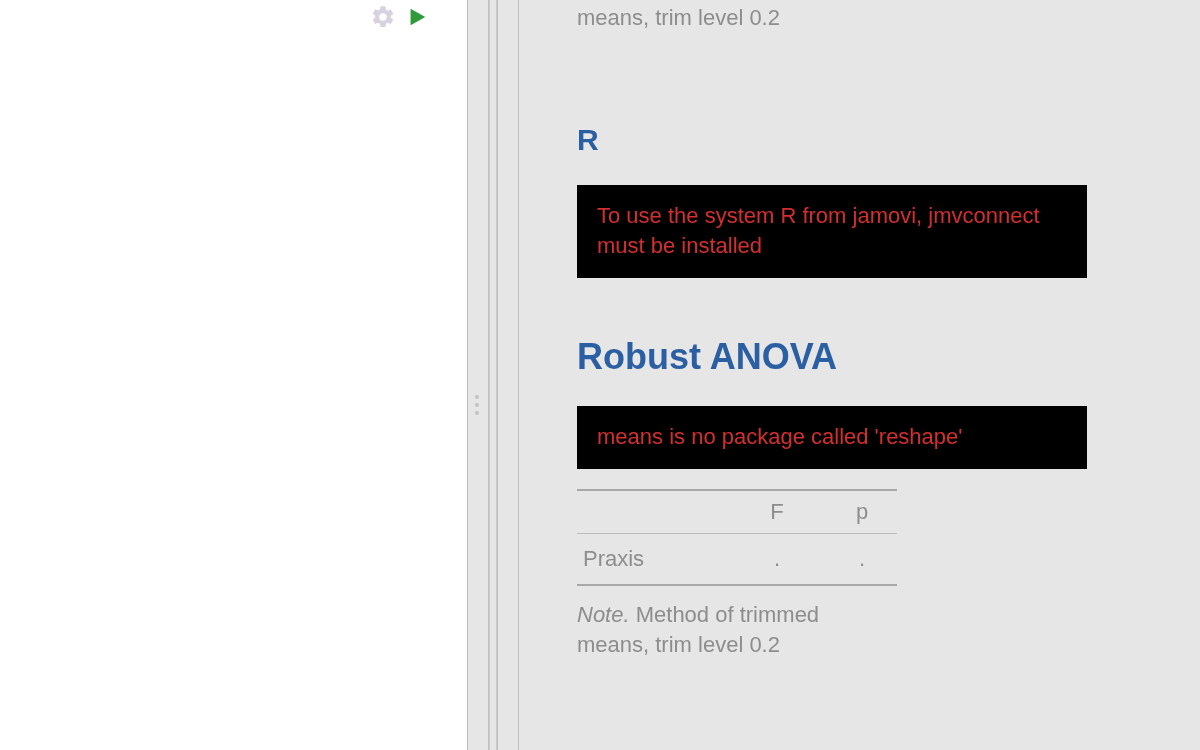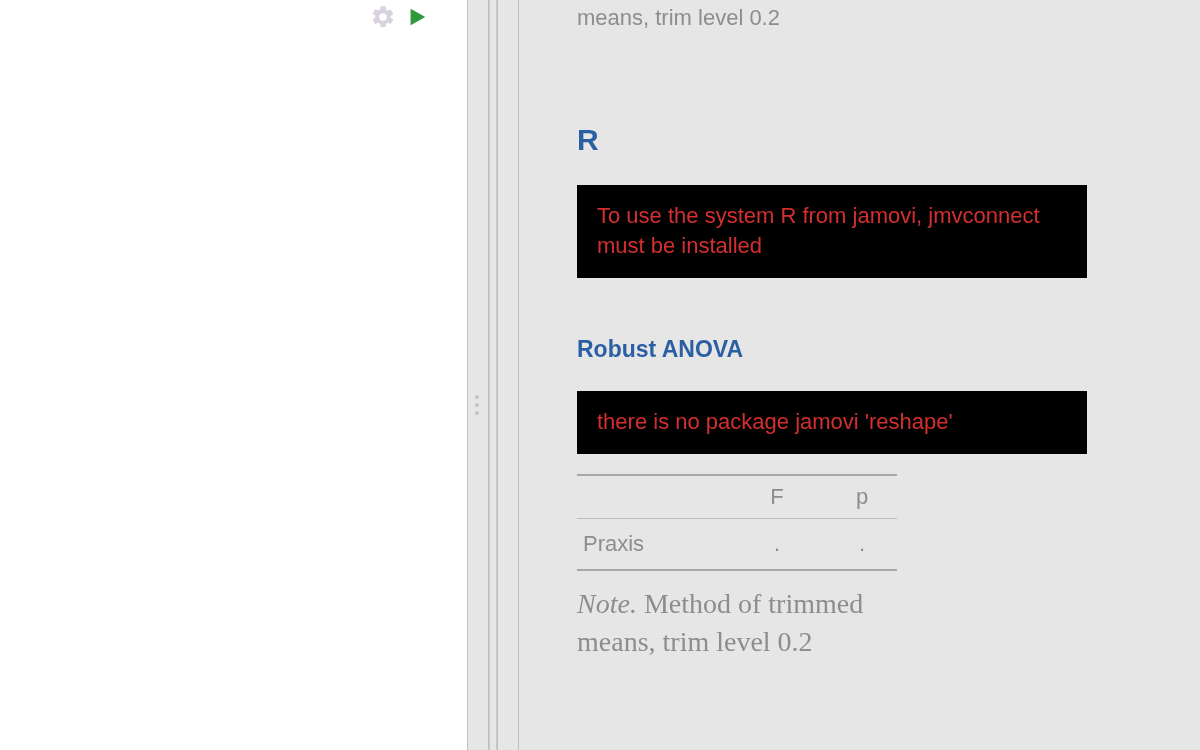--- a/index.html
+++ b/index.html
@@ -86,7 +86,7 @@
     margin-bottom: 28px;
   }
   .section-title.big {
-    font-size: 23px;
+    font-size: 36px;
     margin-top: 58px;
   }
   .section-title.partial {

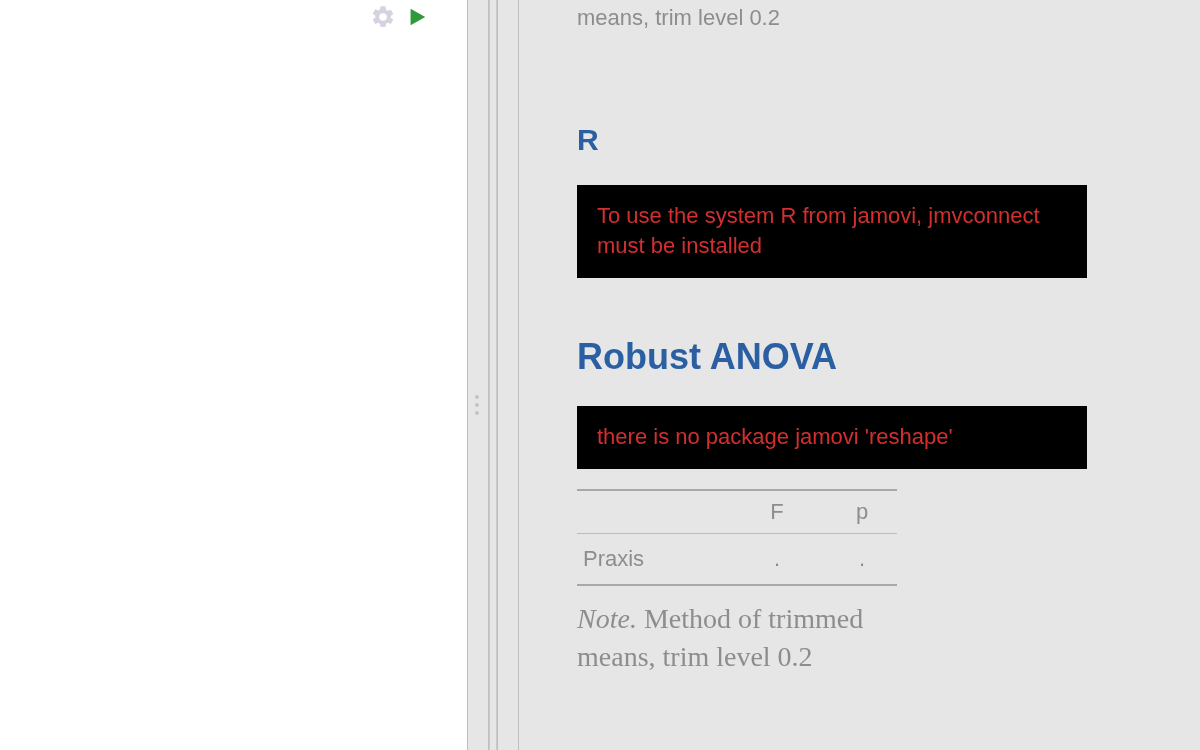--- a/index.html
+++ b/index.html
@@ -173,7 +173,7 @@
   <div class="error-box">To use the system R from jamovi, jmvconnect must be installed</div>
 
   <h2 class="section-title big">Robust ANOVA</h2>
-  <div class="error-box">there is no package jamovi 'reshape'</div>
+  <div class="error-box">means is no package called 'reshape'</div>
 
   <div class="anova-table">
     <div class="hdr">

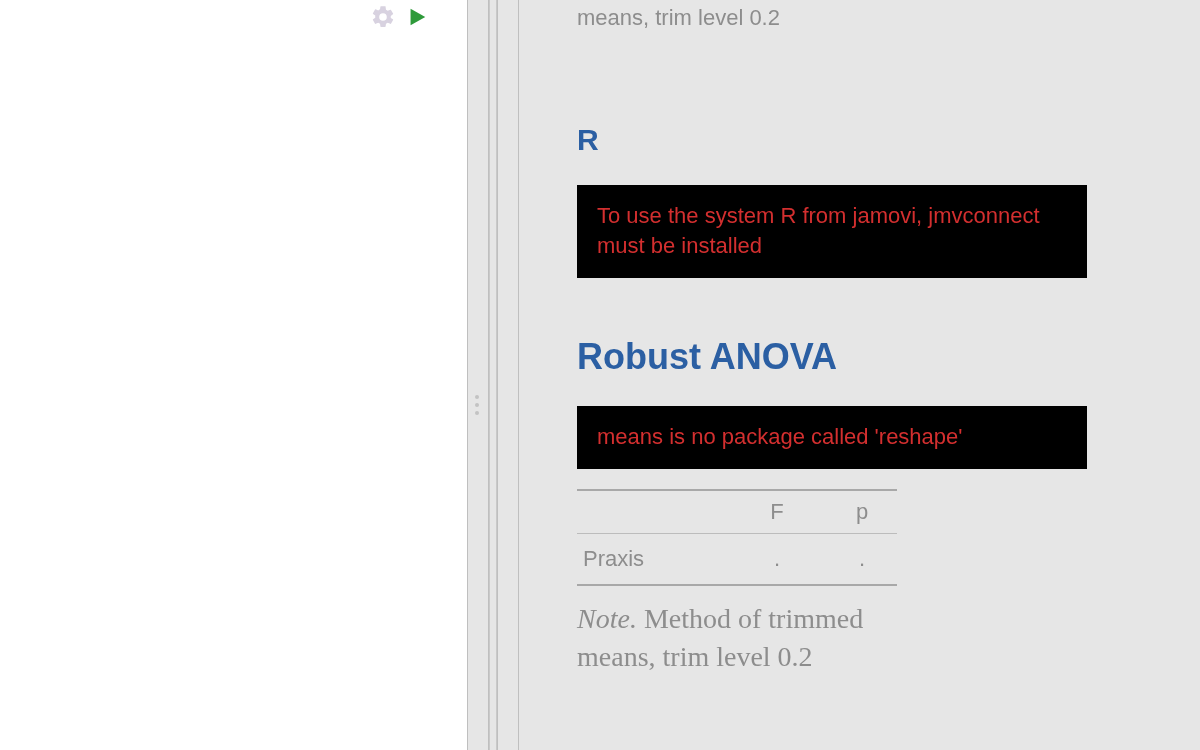--- a/index.html
+++ b/index.html
@@ -128,11 +128,10 @@
 
   .table-note {
     color: #8d8d8d;
-    font-size: 28px;
+    font-size: 22px;
     width: 300px;
     line-height: 1.35;
     margin-top: 14px;
-    font-family: Liberation Serif, serif;
   }
   .table-note .note-em { font-style: italic; }
 </style>

